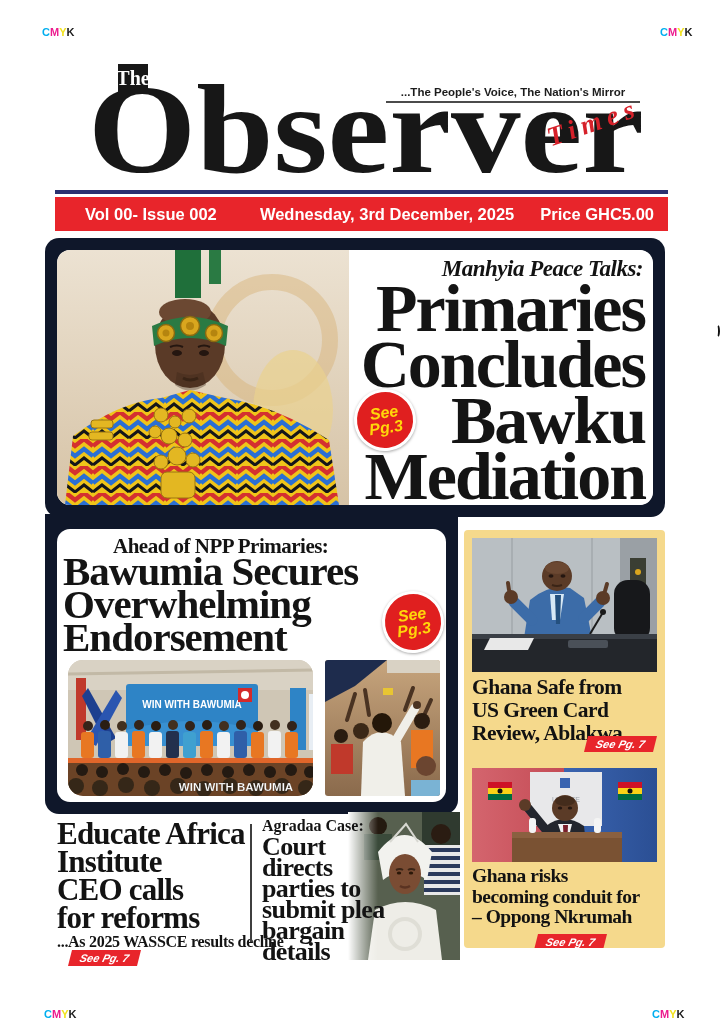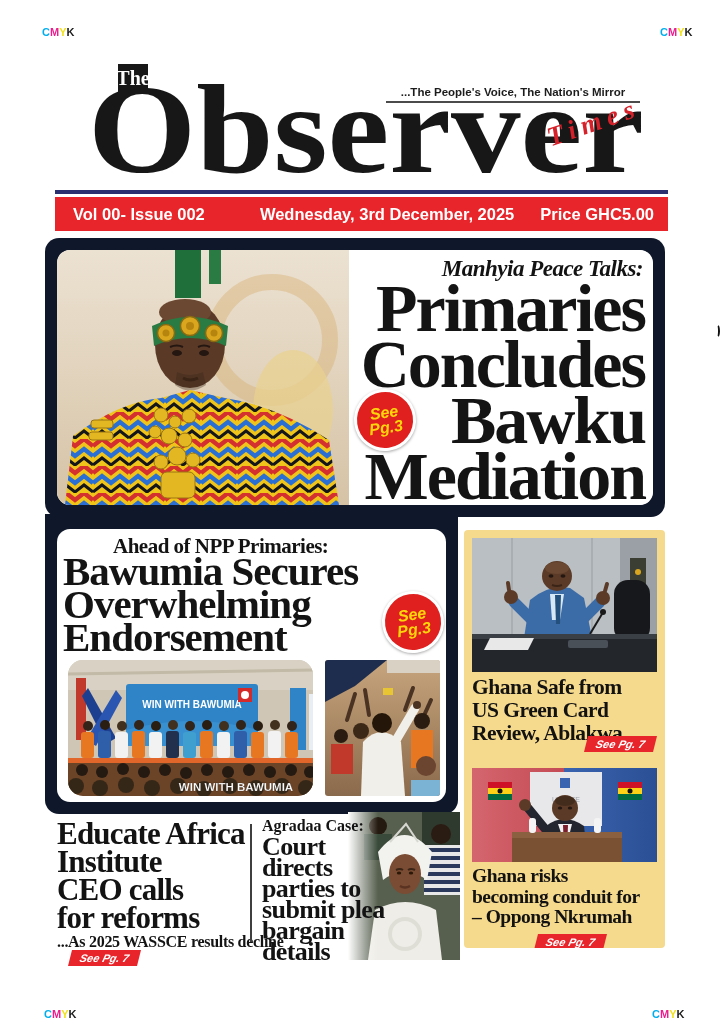--- a/index.html
+++ b/index.html
@@ -38,7 +38,7 @@
     display:flex; align-items:center; color:#ffffff;
     font:bold 16.5px "Liberation Sans",sans-serif; padding:0 14px 0 18px; white-space:nowrap;
   }
-  .info-bar .vol { margin-right:auto; }
+  .info-bar .vol { margin-right:auto;margin-left:12px; }
   .info-bar .date { margin-right:26px; }
   
   .frame { position:absolute; background:#0f172a; border-radius:14px; }

